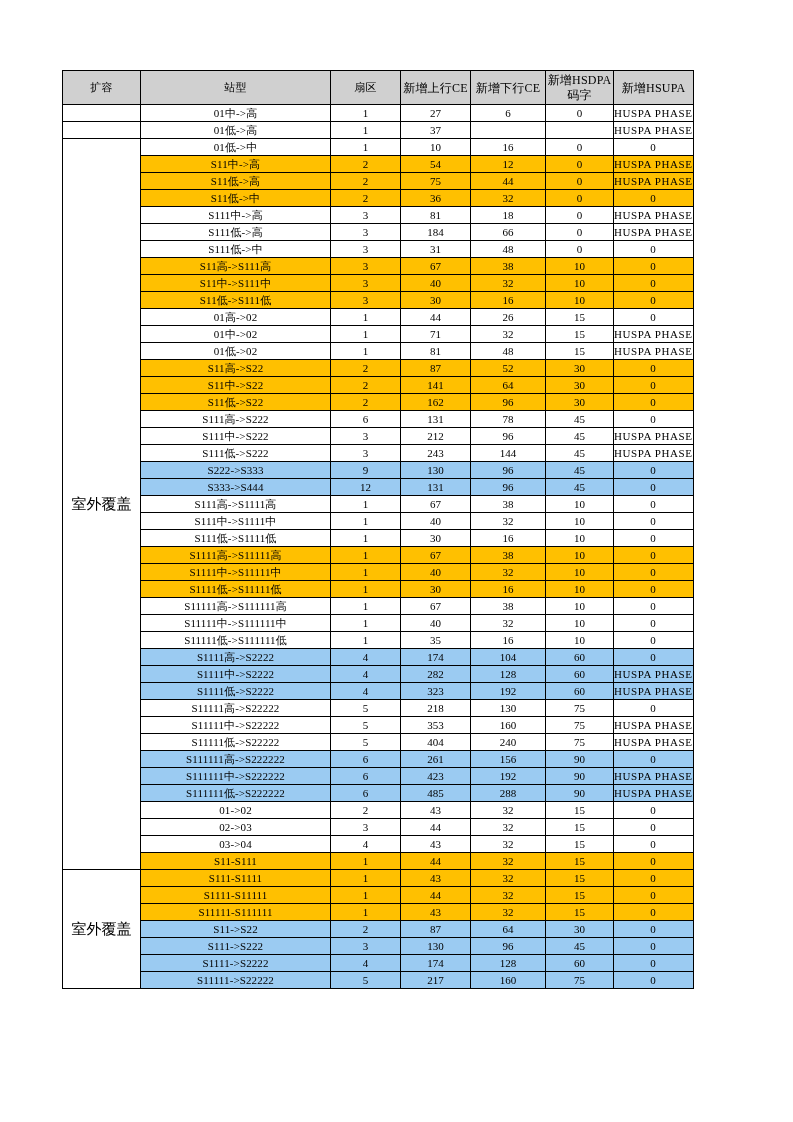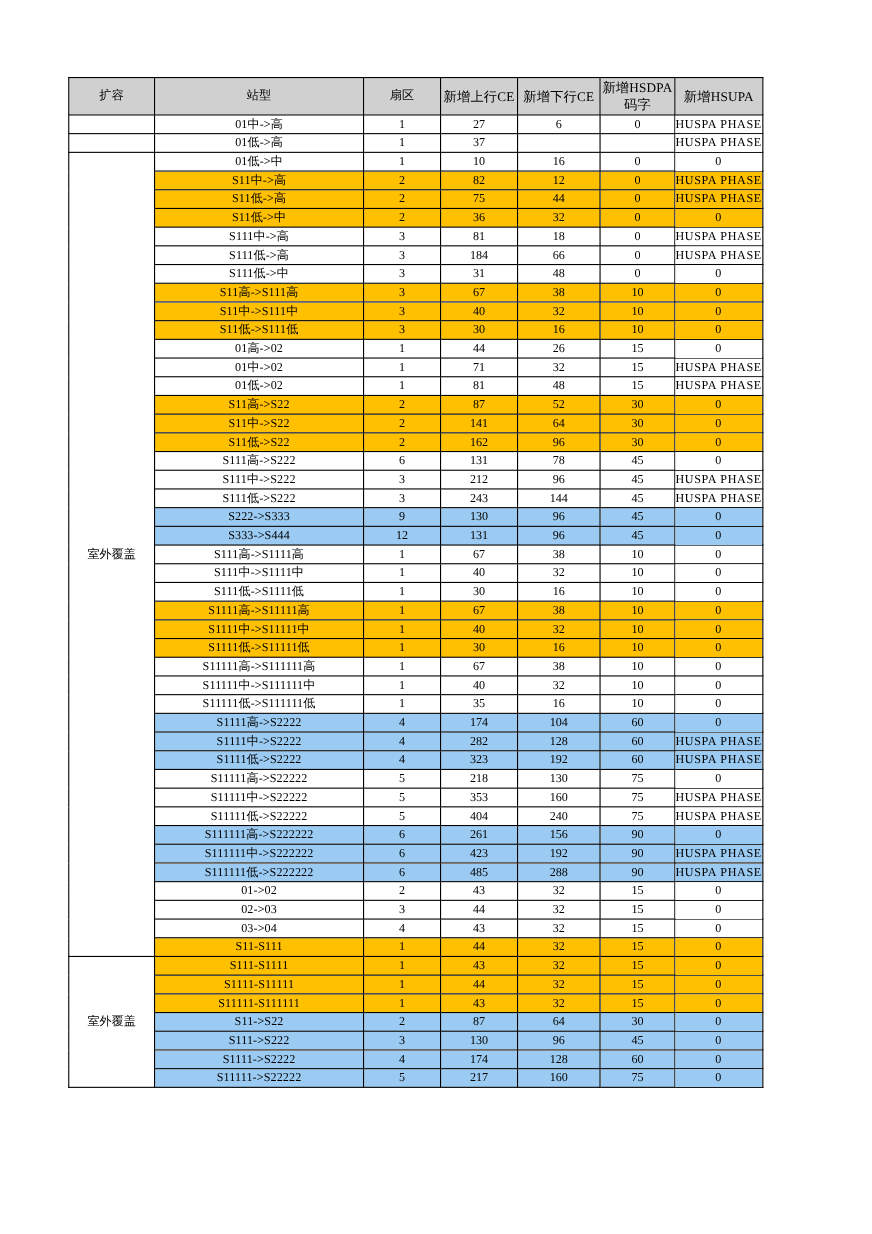--- a/index.html
+++ b/index.html
@@ -168,7 +168,7 @@
         <tr class="fill-orange">
           <td class="data name">S11中-&gt;高</td>
           <td class="data num">2</td>
-          <td class="data num">82</td>
+          <td class="data num">54</td>
           <td class="data num">12</td>
           <td class="data num">0</td>
           <td class="data hsupa is-phase">

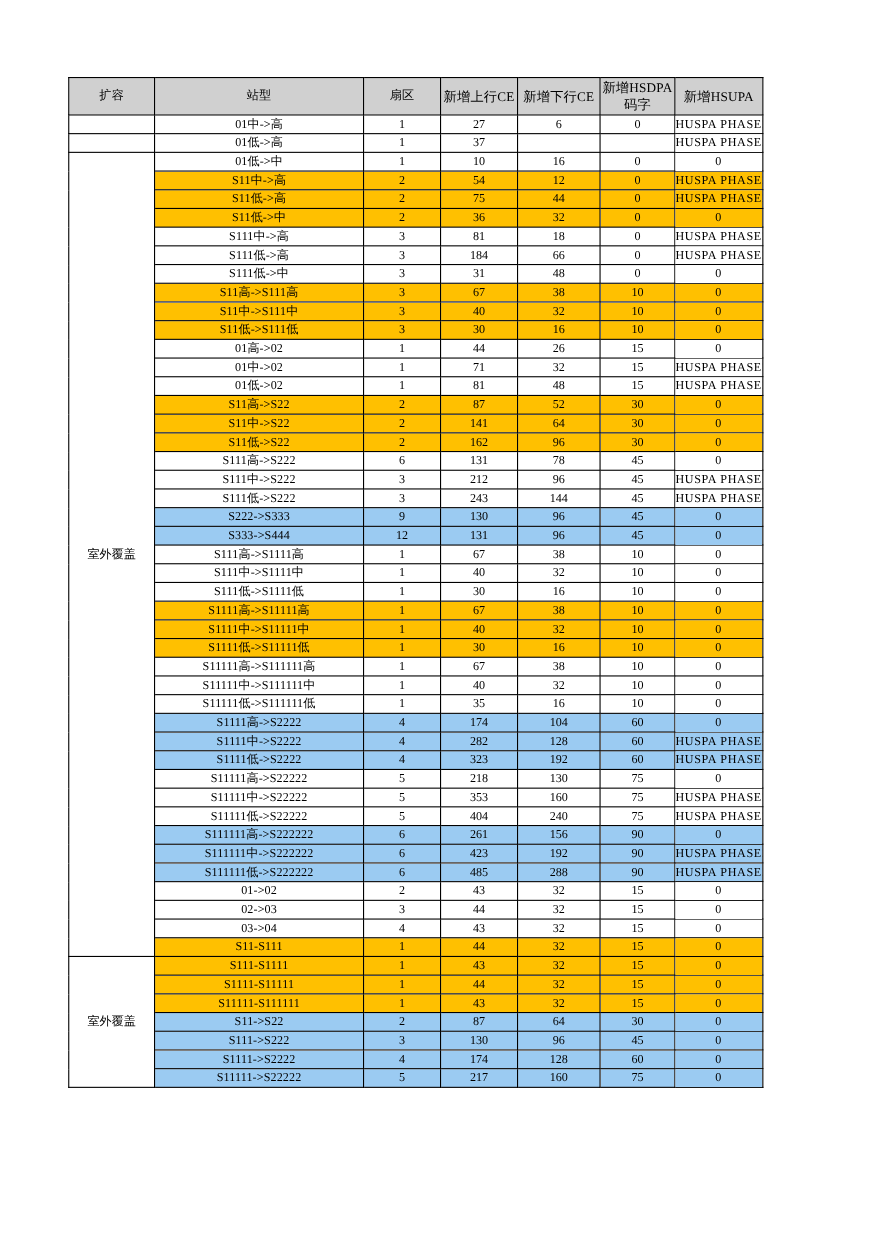--- a/index.html
+++ b/index.html
@@ -72,7 +72,7 @@
   }
 
   tbody td.kuorong {
-    font-size: 11px;
+    font-size: 15px;
     vertical-align: middle;
   }
 

